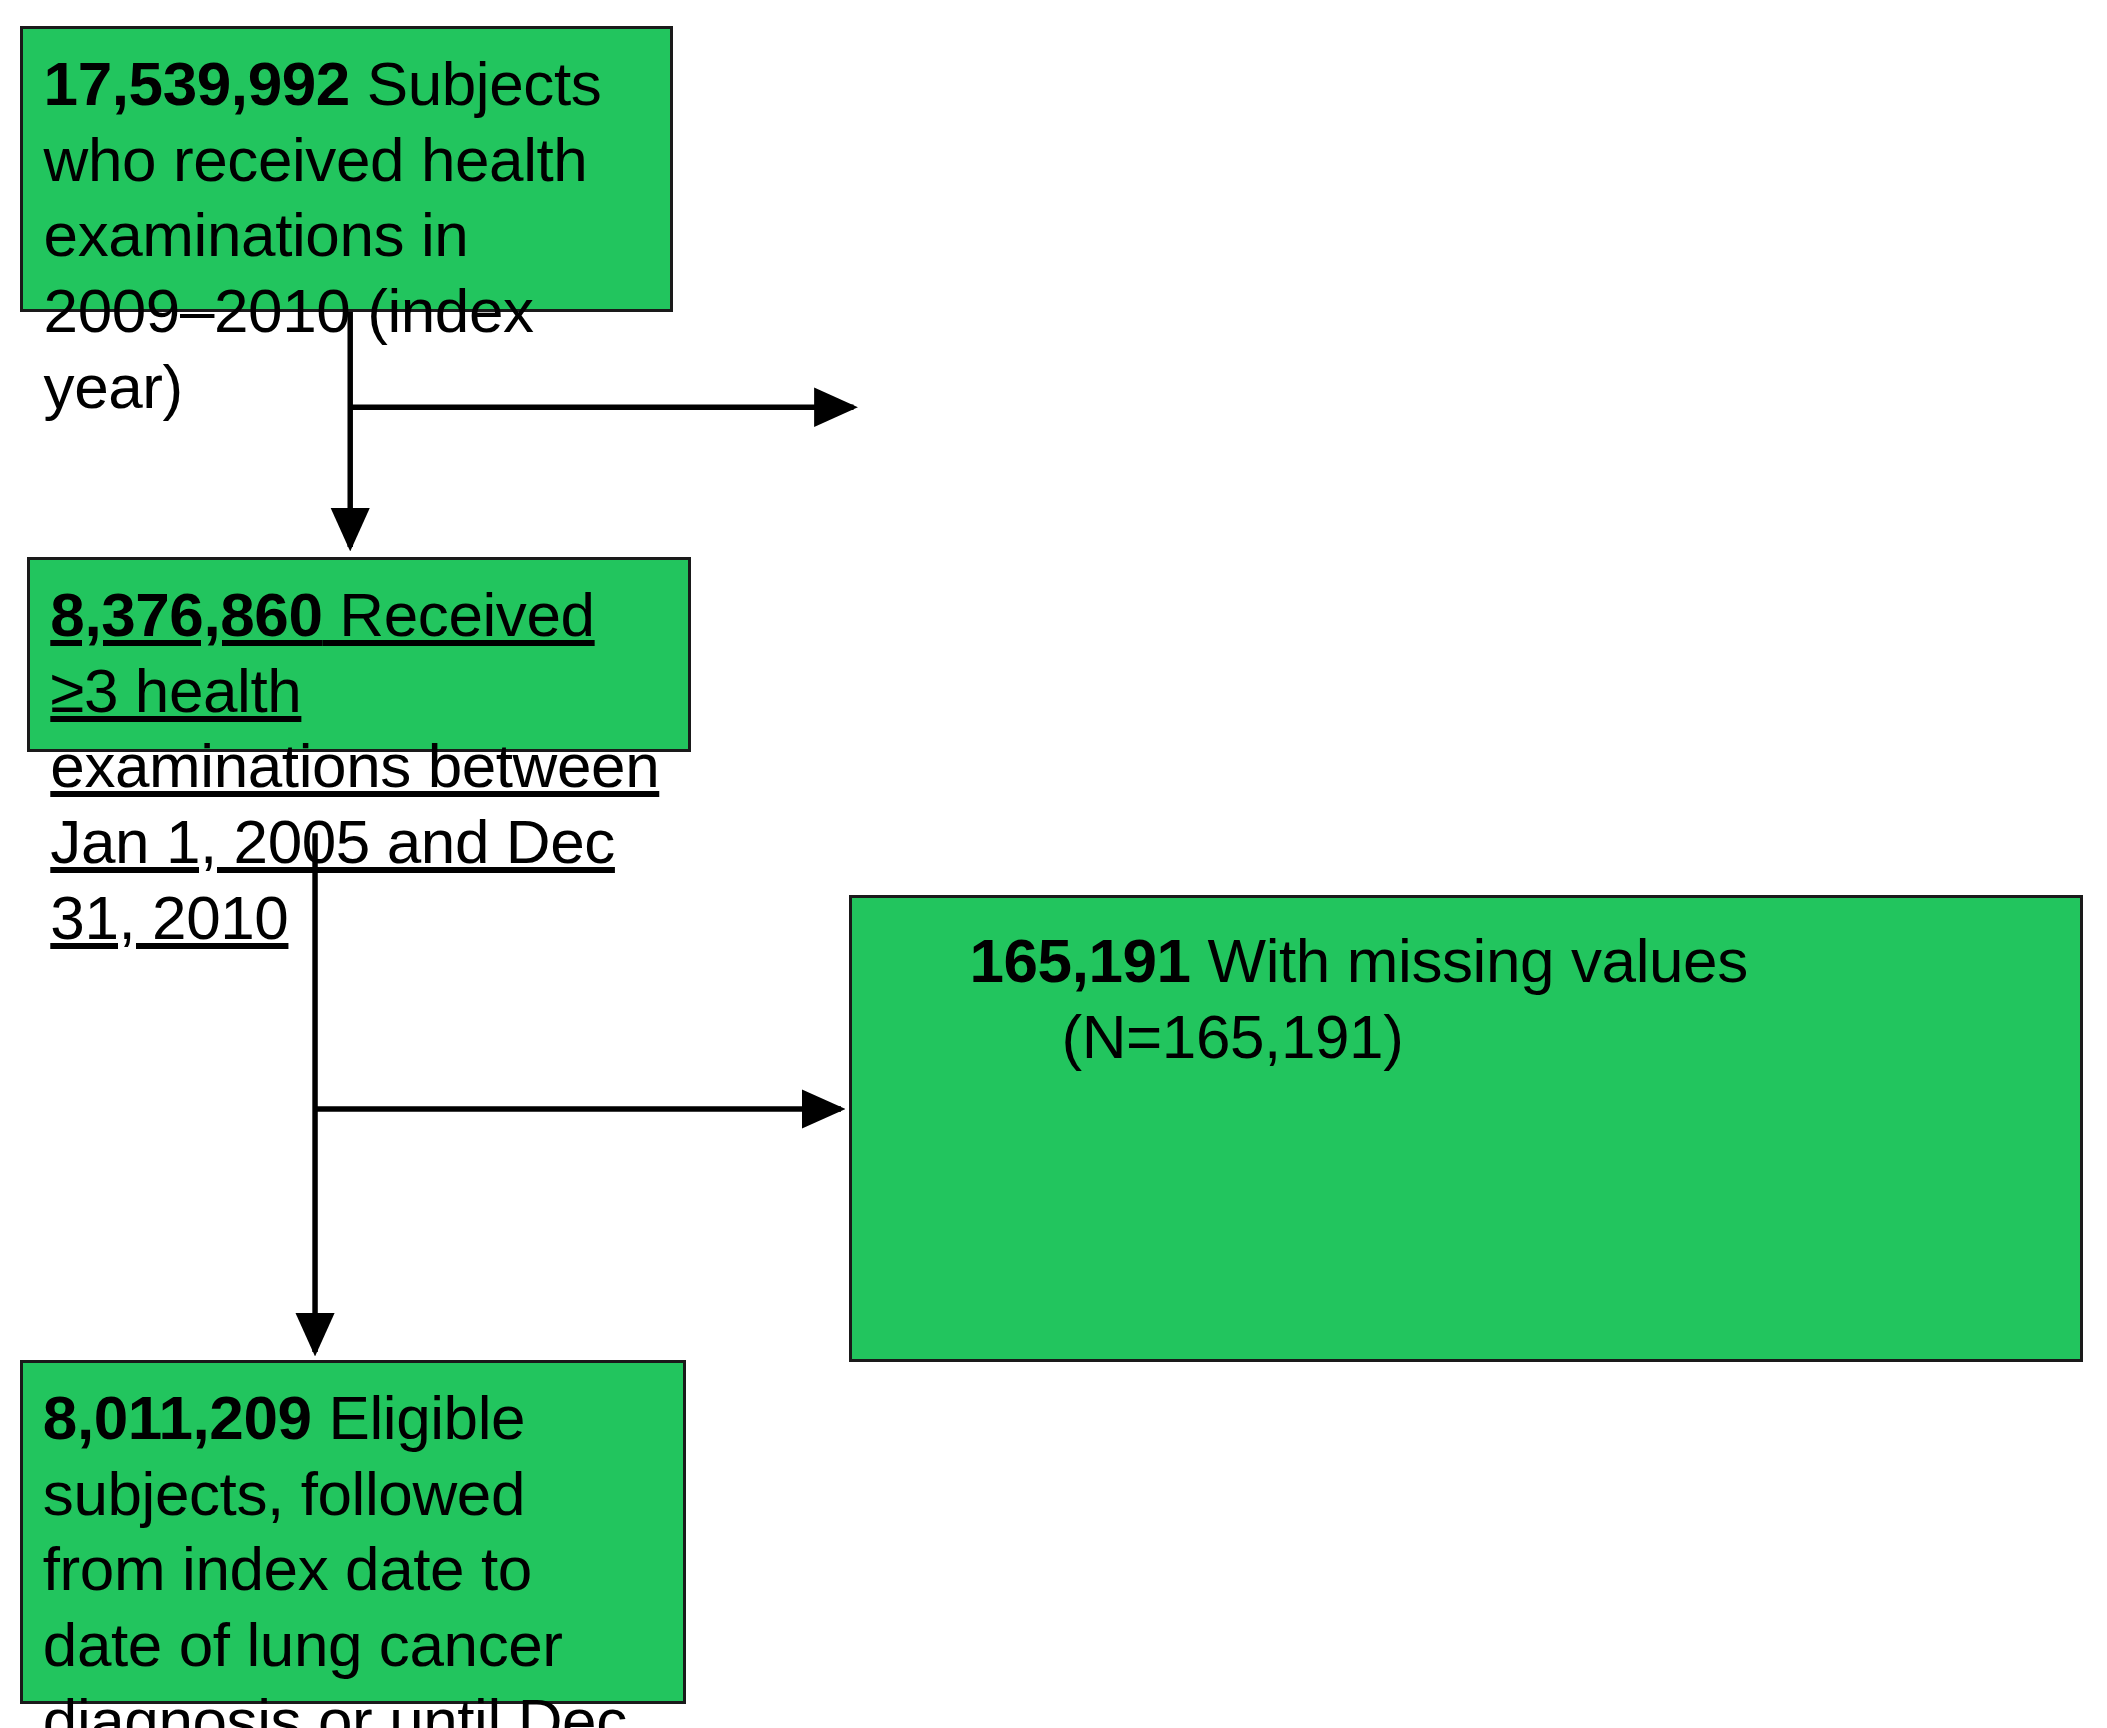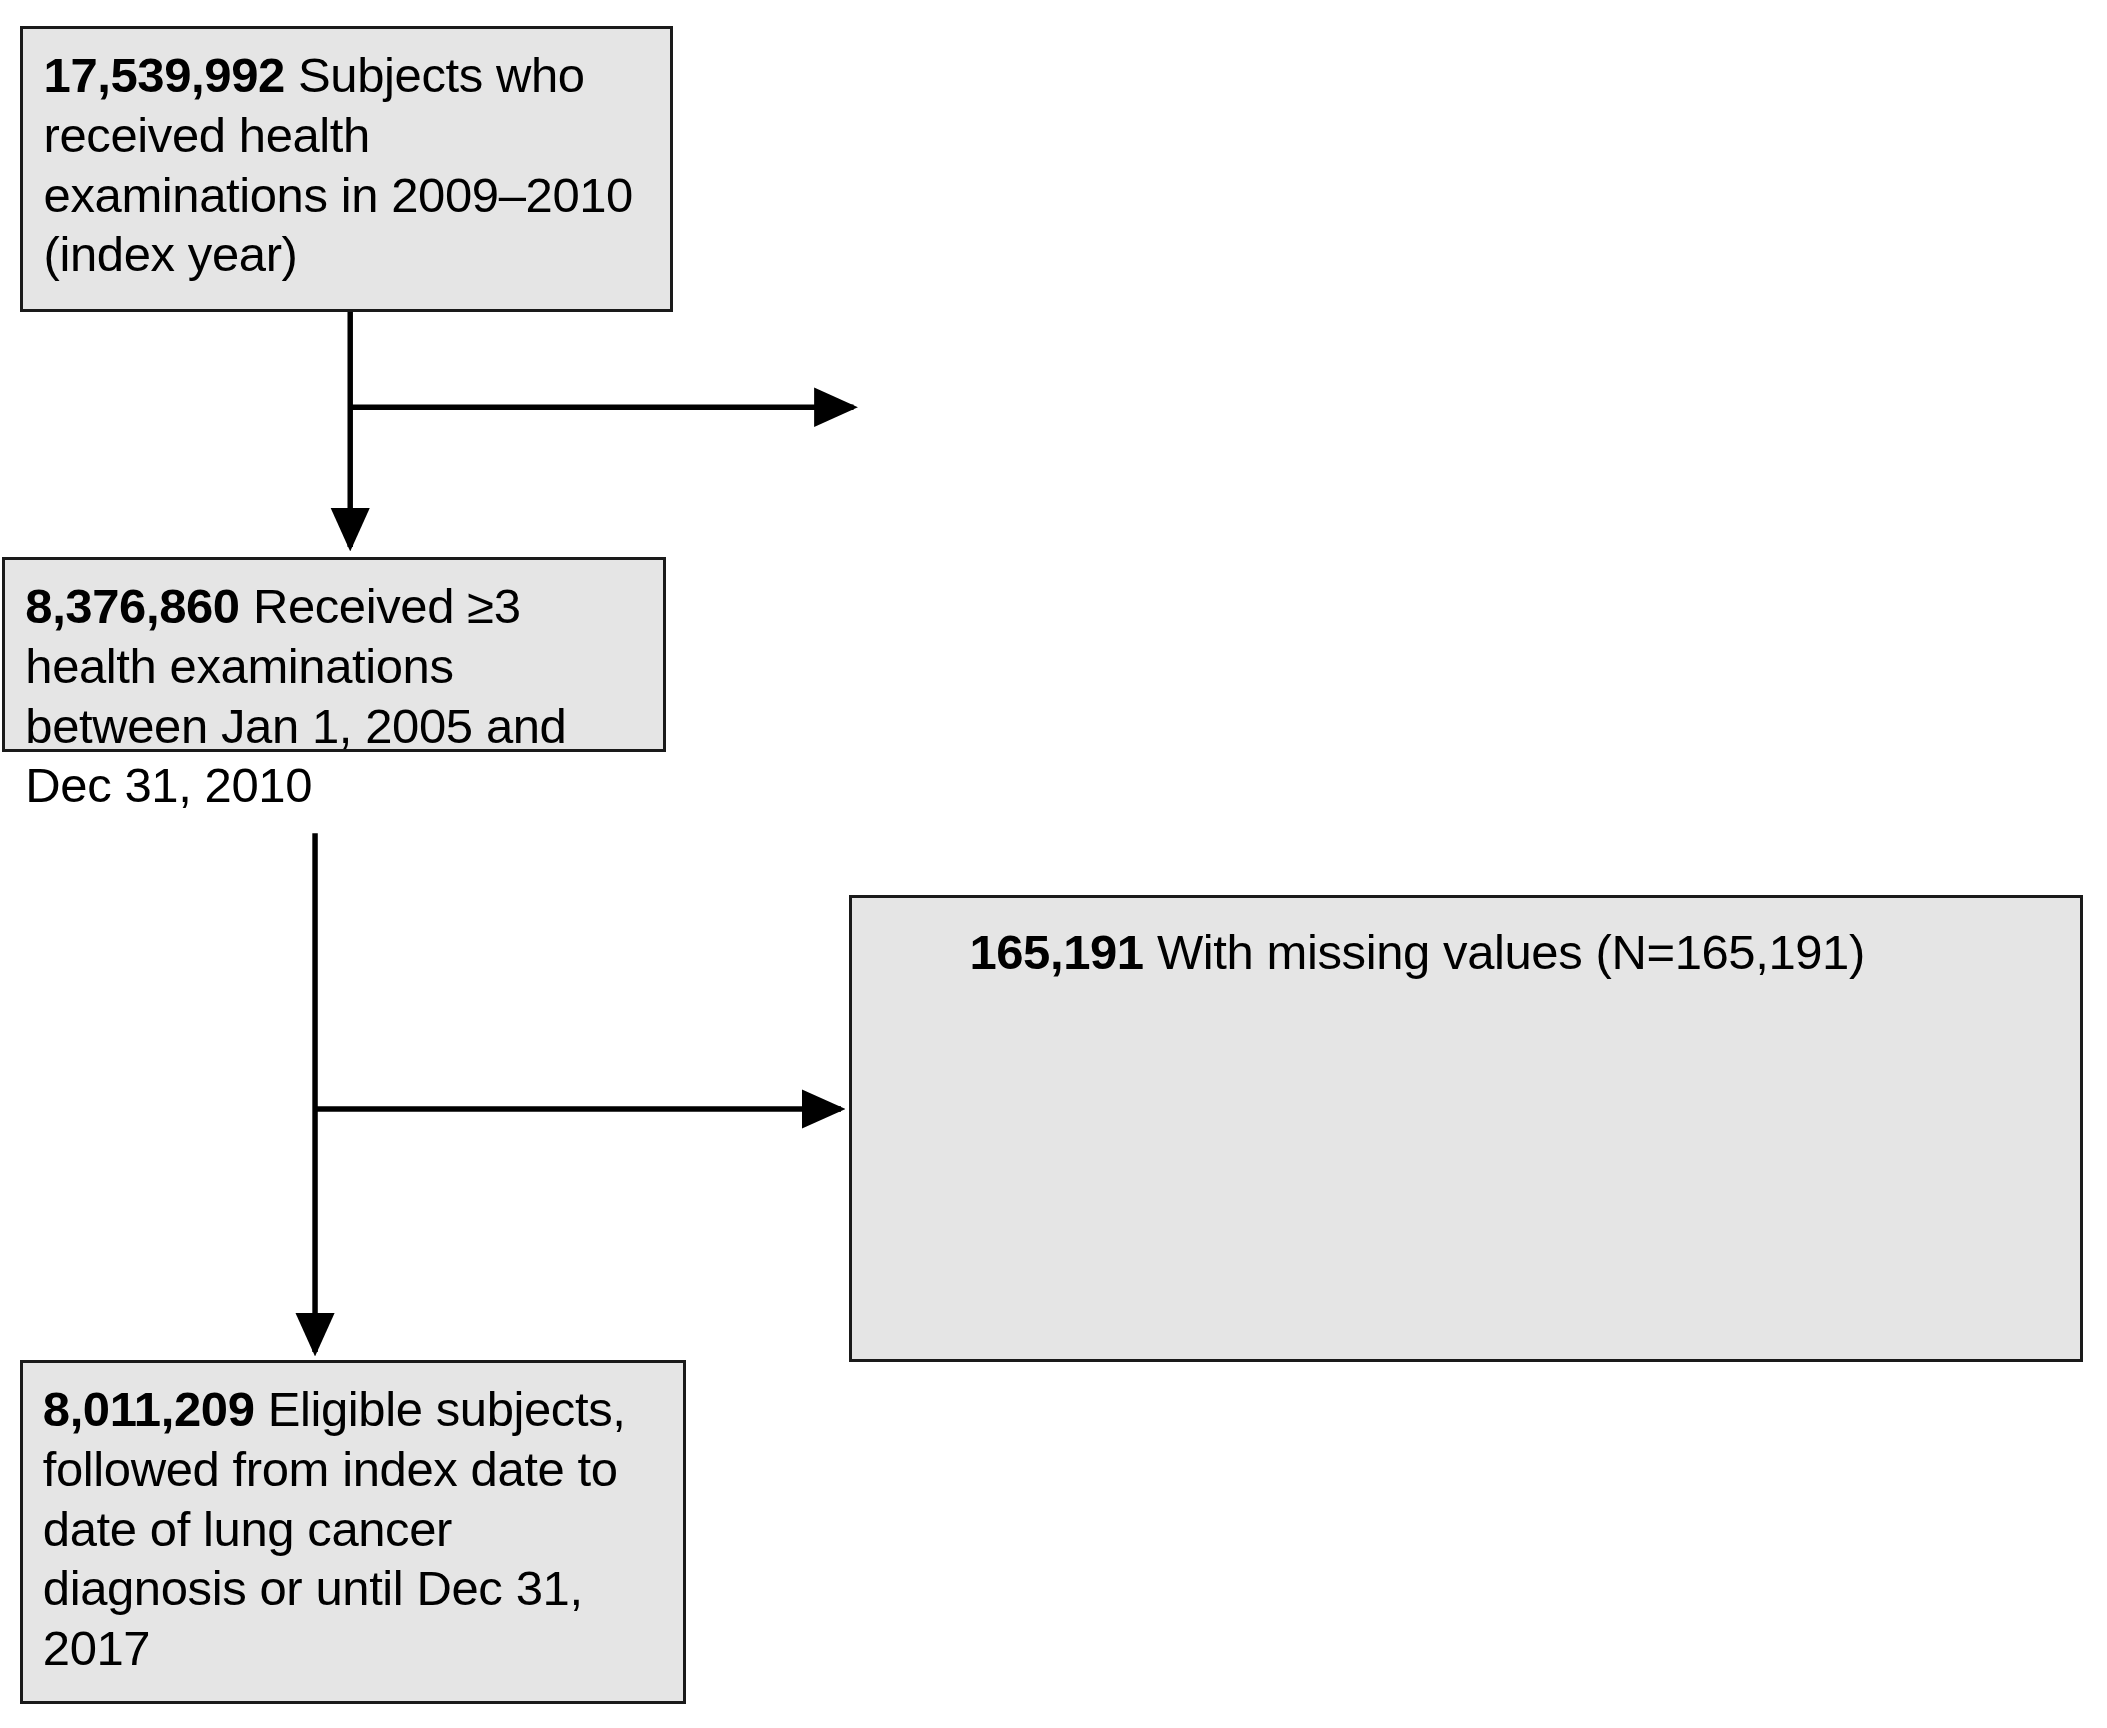--- a/index.html
+++ b/index.html
@@ -20,9 +20,9 @@
     position: absolute;
     box-sizing: border-box;
     border: 3.1px solid #1a1a1a;
-    background: #e5e5e5;
+    background: #22c55e;
     padding: 17px 20.3px 14px 20.3px;
-    font-size: 49px;
+    font-size: 62px;
     line-height: 1.22;
     letter-spacing: -0.4px;
   }

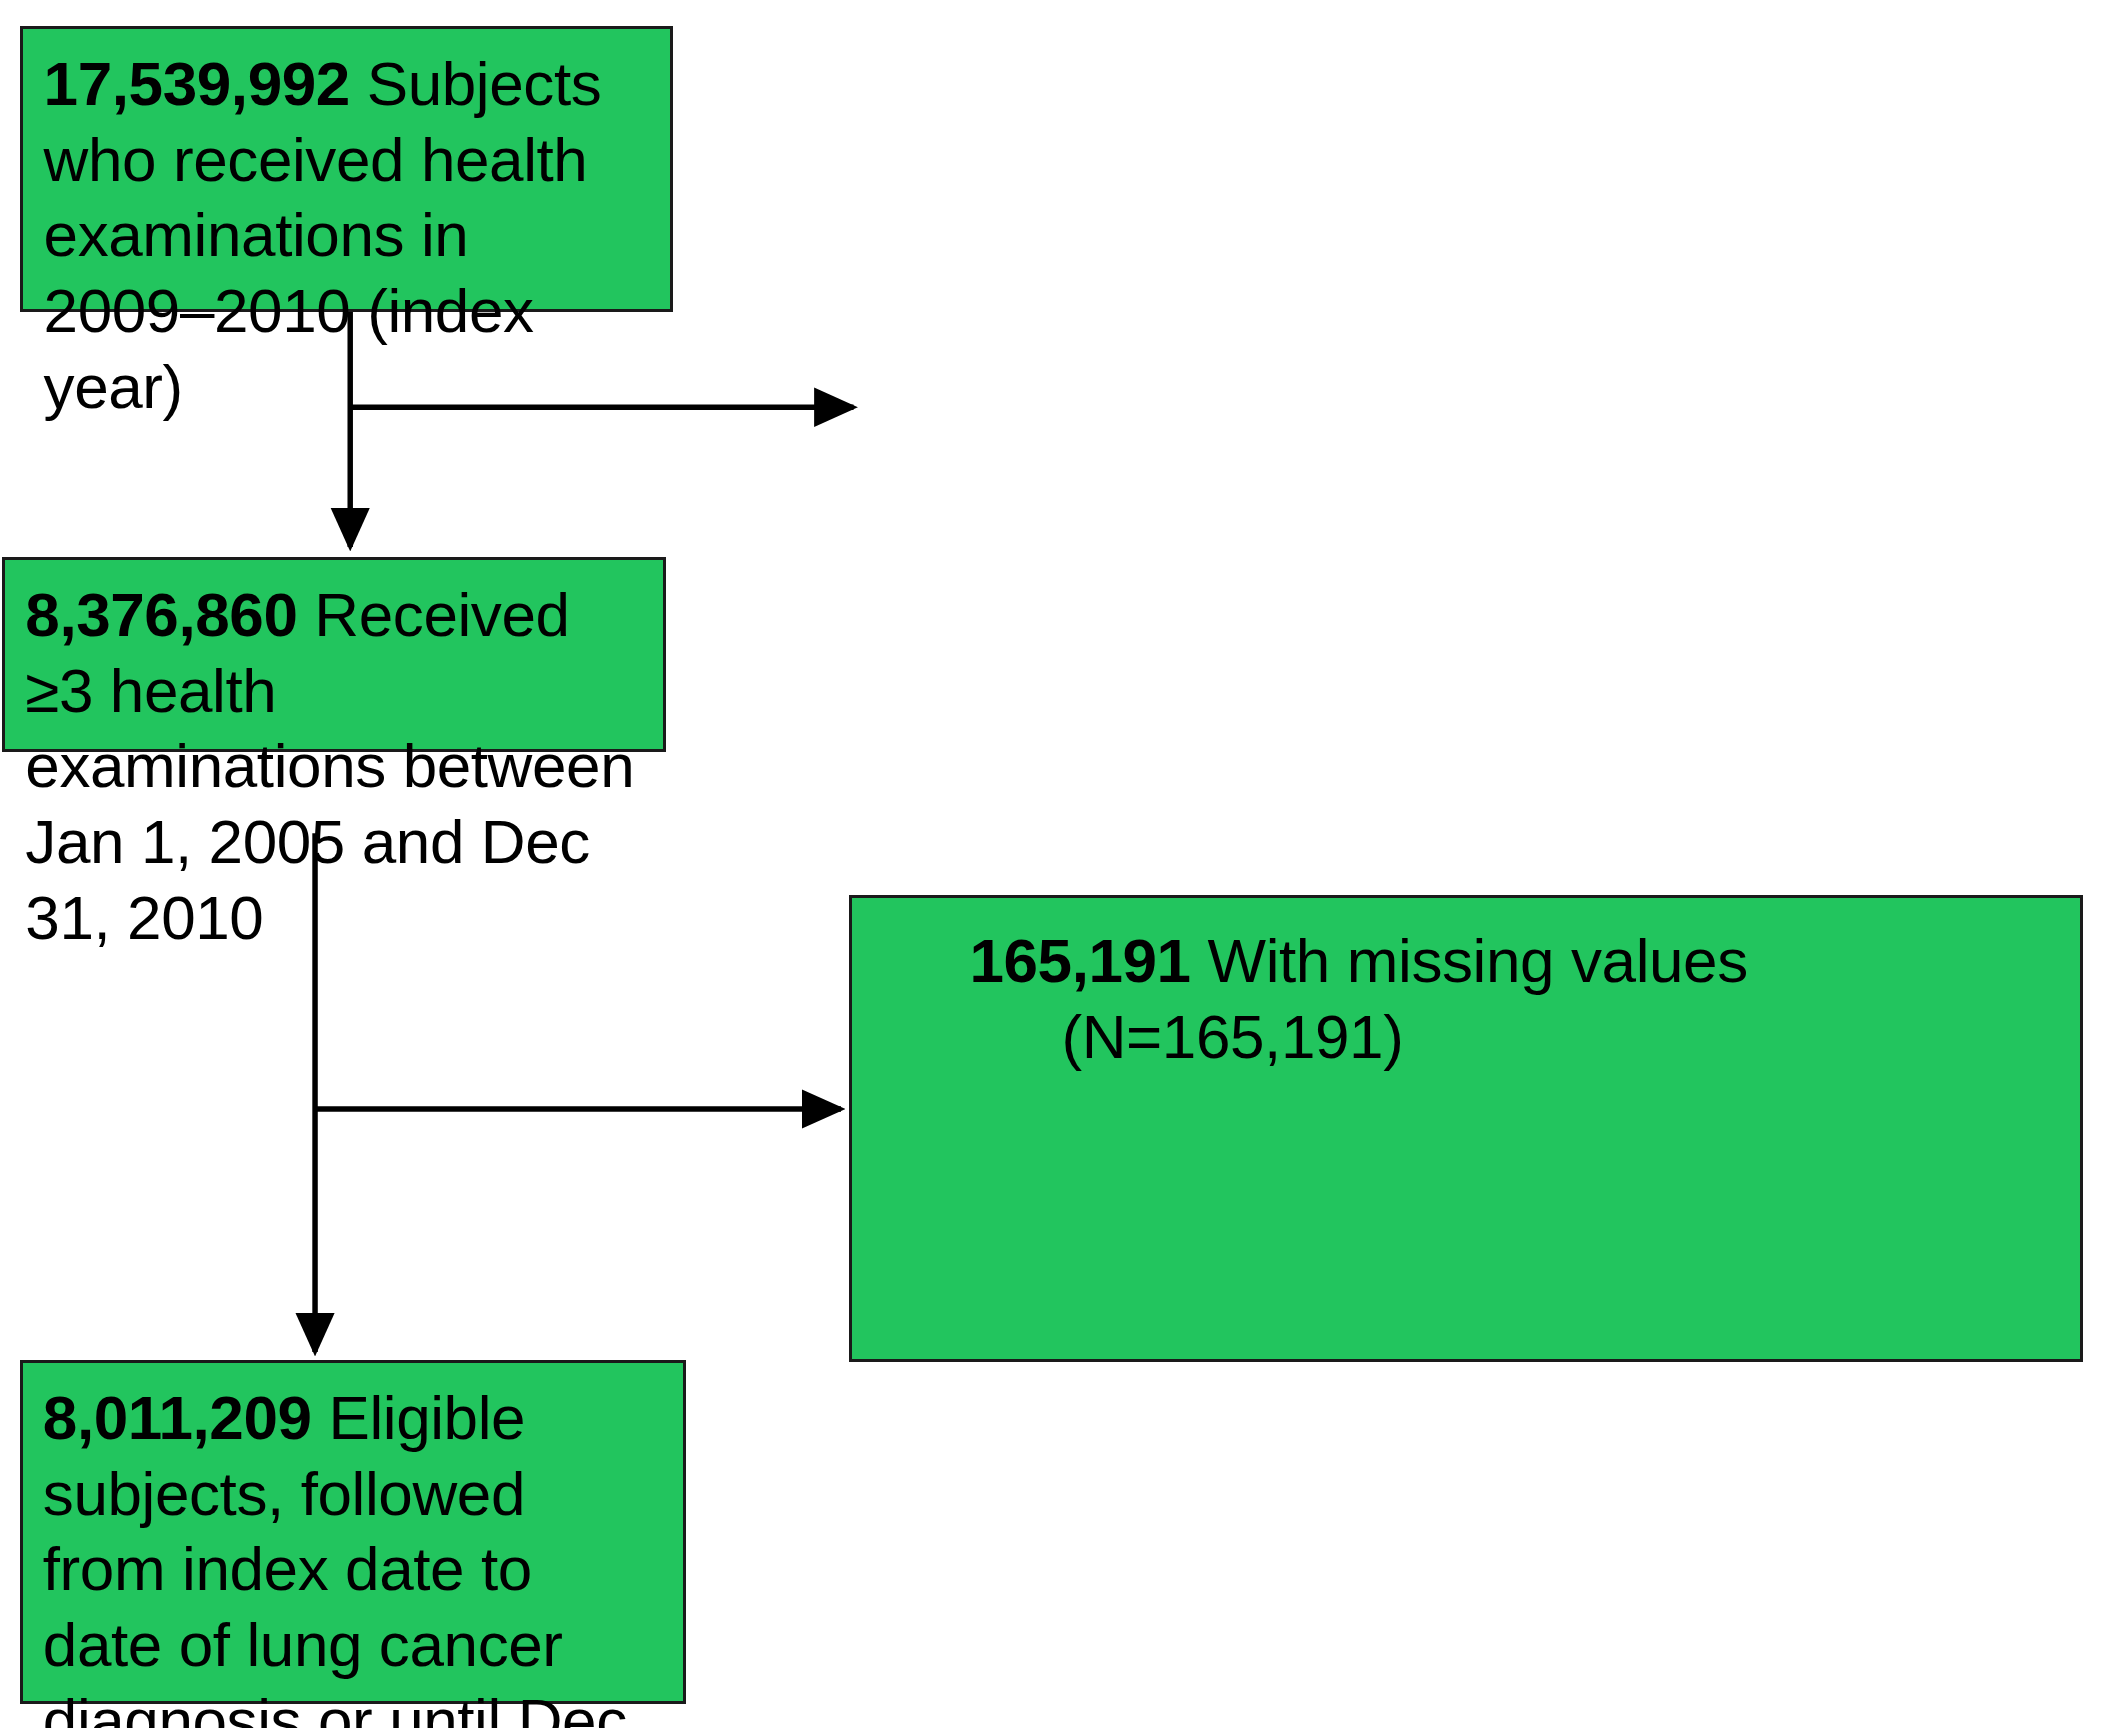--- a/index.html
+++ b/index.html
@@ -34,7 +34,7 @@
   
   #node-excl-1   { left: 862px; top: 277px;  width: 664px;  height: 278px; }
   
-  #node-stage-2  { left: 2px;   top: 557px;  width: 664px;  height: 195px; }
+  #node-stage-2  { left: 27px;   top: 557px;  width: 664px;  height: 195px; text-decoration: underline; }
   
   #node-excl-2   { left: 849px; top: 895px; width: 1234px; height: 467px; padding: 20.3px 15.6px 14px 23.4px; }
   

